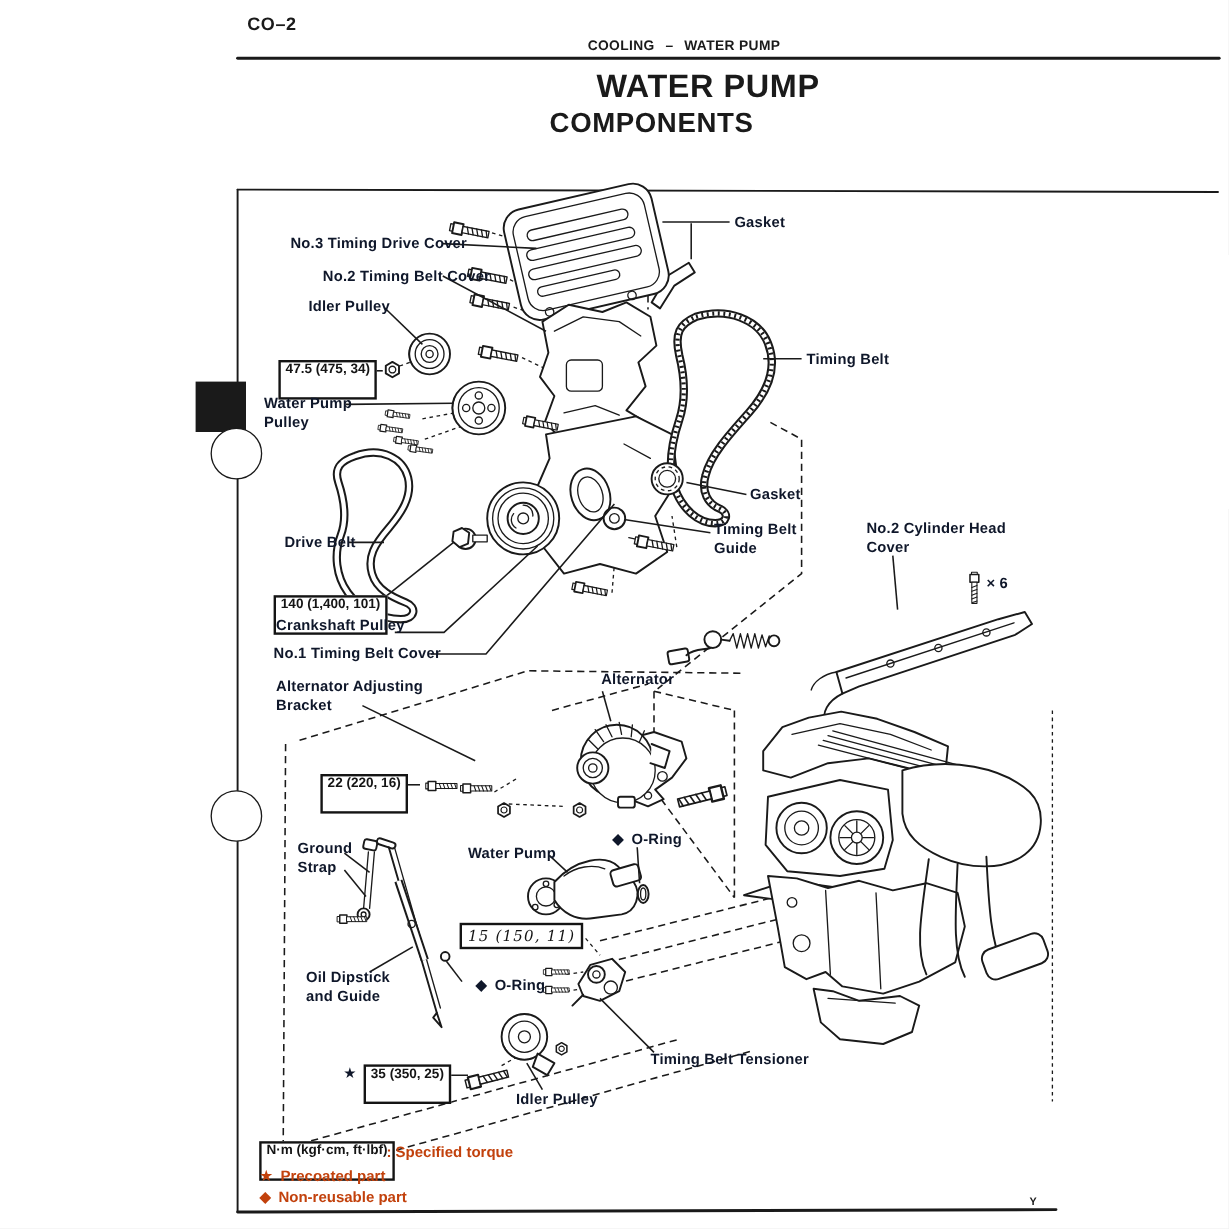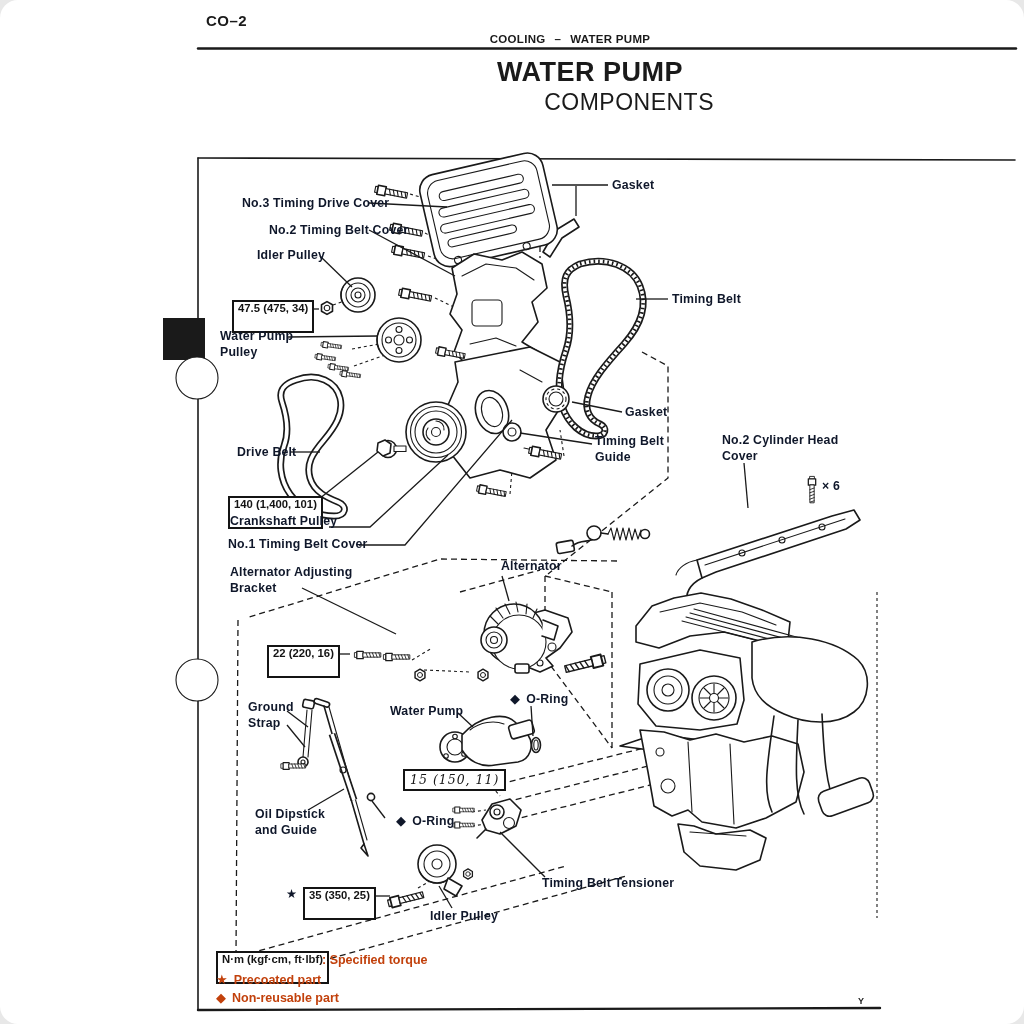--- a/index.html
+++ b/index.html
@@ -4,7 +4,7 @@
 <style>
   html,body{margin:0;padding:0;background:#e8e8e8;}
   #page{position:relative;width:1024px;height:1024px;background:#ffffff;overflow:hidden;
-        font-family:"Liberation Sans","DejaVu Sans",sans-serif;color:#1a1a1a;border-radius:18px;}
+        font-family:"Liberation Sans","DejaVu Sans",sans-serif;color:#1a1a1a;}
   #art{position:absolute;left:0;top:0;z-index:1;}
   #art *{vector-effect:none;}
   .ln{stroke:#1a1a1a;fill:none;stroke-width:1.6;stroke-linecap:round;stroke-linejoin:round;}

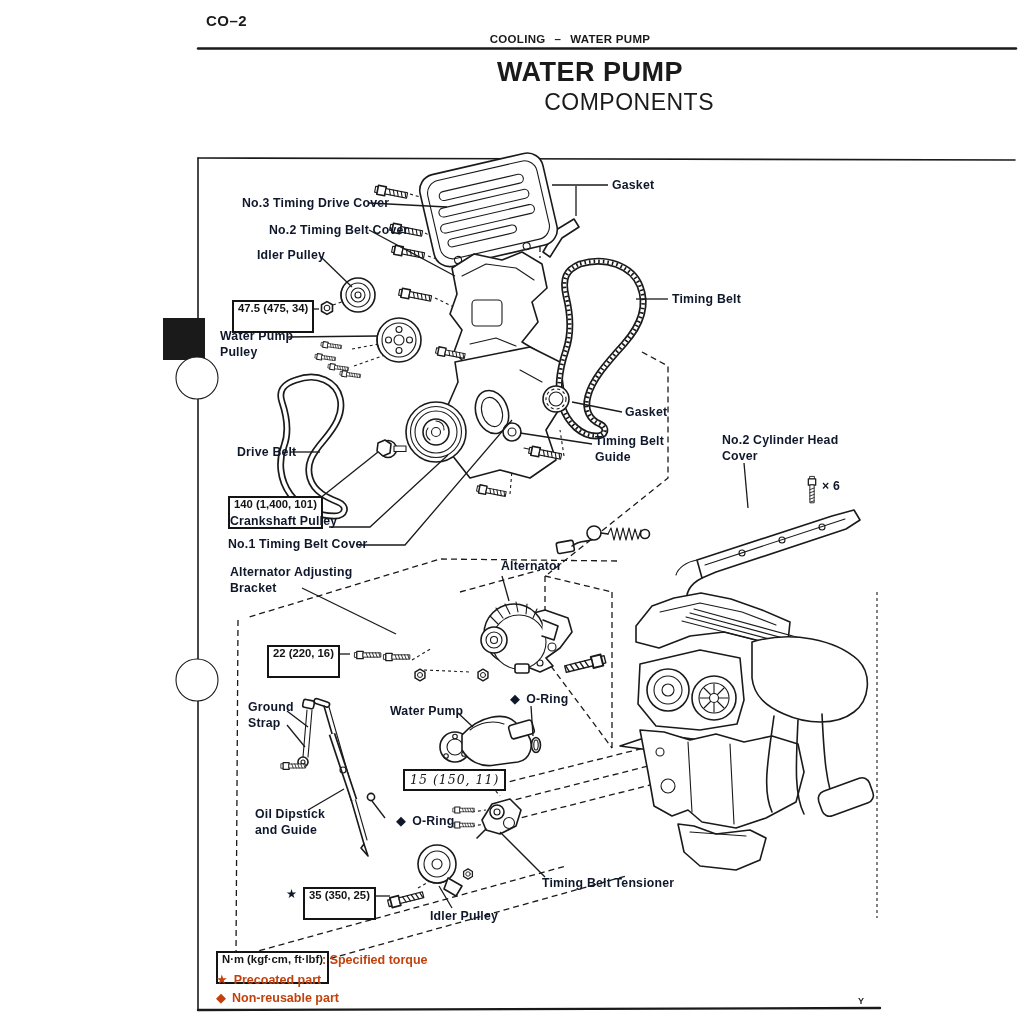--- a/index.html
+++ b/index.html
@@ -30,8 +30,8 @@
   #crumb .sep{margin:0 9px;}
   #t1{position:absolute;left:458px;top:57px;width:264px;text-align:center;font-size:27px;
       font-weight:bold;letter-spacing:.5px;z-index:2;}
-  #t2{position:absolute;left:458px;top:89px;width:256px;text-align:right;font-size:23px;
-      font-weight:normal;letter-spacing:.5px;z-index:2;}
+  #t2{position:absolute;left:458px;top:89px;width:256px;text-align:left;font-size:23px;
+      font-weight:bold;letter-spacing:.5px;z-index:2;}
   #figmark{position:absolute;left:858px;top:996px;font-size:9px;font-weight:bold;z-index:2;}
   .legrow{position:absolute;z-index:2;font-size:12.5px;font-weight:bold;color:#c2410c;}
   .glyph{display:inline-block;margin-right:6px;font-size:13px;}

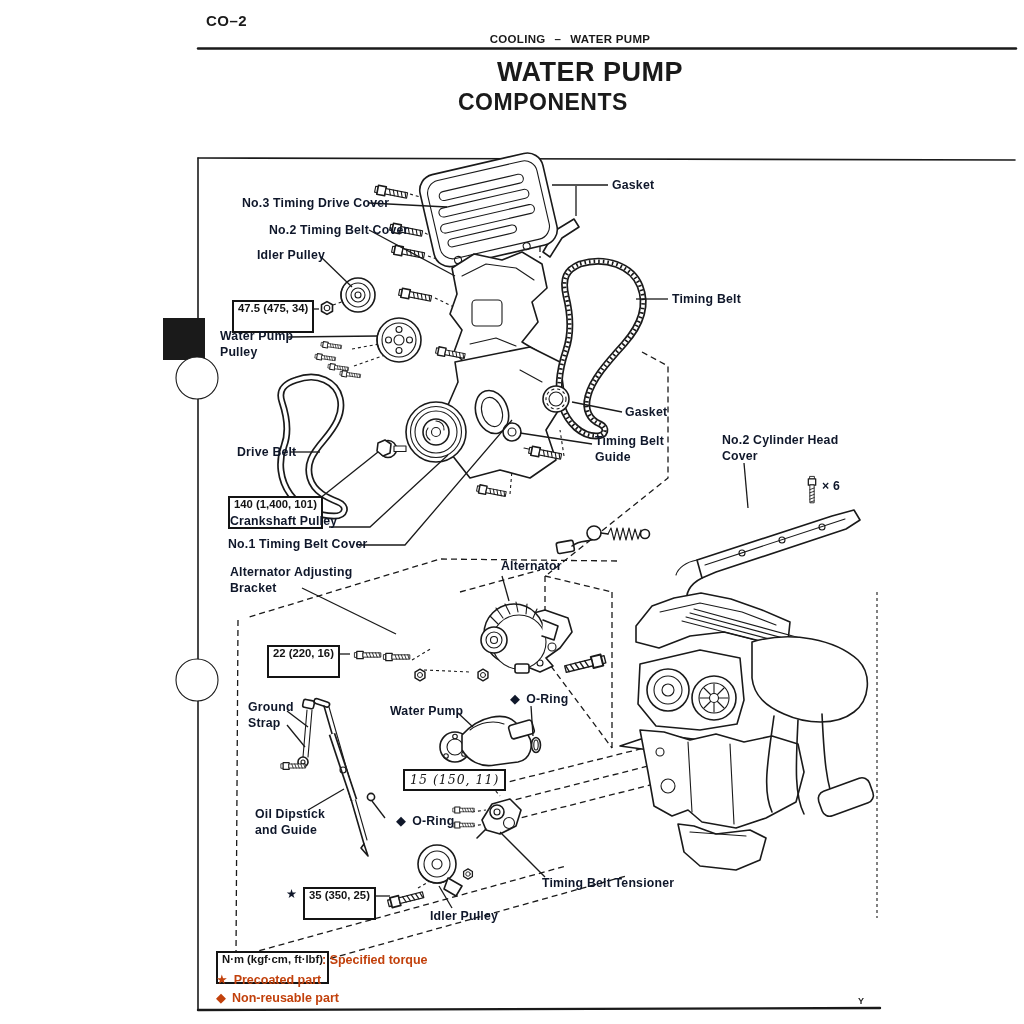--- a/index.html
+++ b/index.html
@@ -23,7 +23,7 @@
   .tbox{position:absolute;z-index:2;border:2px solid #141414;background:#fff;
         font-weight:bold;font-size:11.3px;padding:0px 4px 17px 4px;color:#141414;white-space:nowrap;}
   .hand{font-family:"DejaVu Serif",serif;font-style:italic;font-weight:normal;font-size:12.5px;
-        letter-spacing:1px;padding:1px 5px 2px 5px;margin-left:20px;}
+        letter-spacing:1px;padding:1px 5px 2px 5px;}
   #code{position:absolute;left:206px;top:12px;font-size:15px;font-weight:bold;letter-spacing:.5px;z-index:2;}
   #crumb{position:absolute;left:420px;top:33px;width:300px;text-align:center;font-size:11.5px;
          font-weight:bold;z-index:2;letter-spacing:.3px;}

